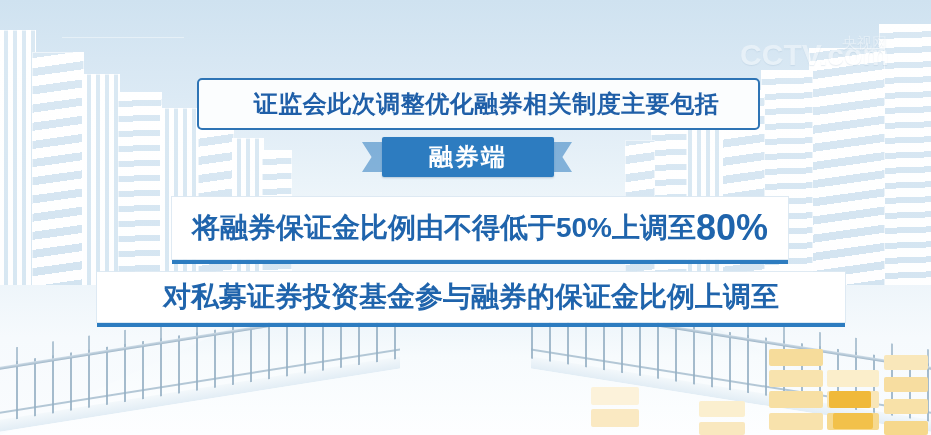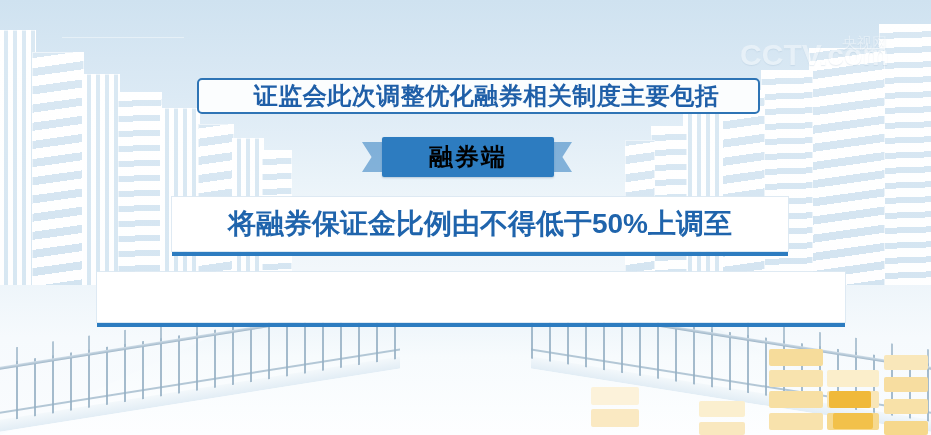--- a/index.html
+++ b/index.html
@@ -203,7 +203,7 @@
 
   #cap-line1 {
     left: 197px; top: 78px;
-    width: 563px; height: 36px;
+    width: 563px; height: 52px;
     border: 2px solid #2e74b5;
     border-radius: 5px;
     background: #fbfdfe;

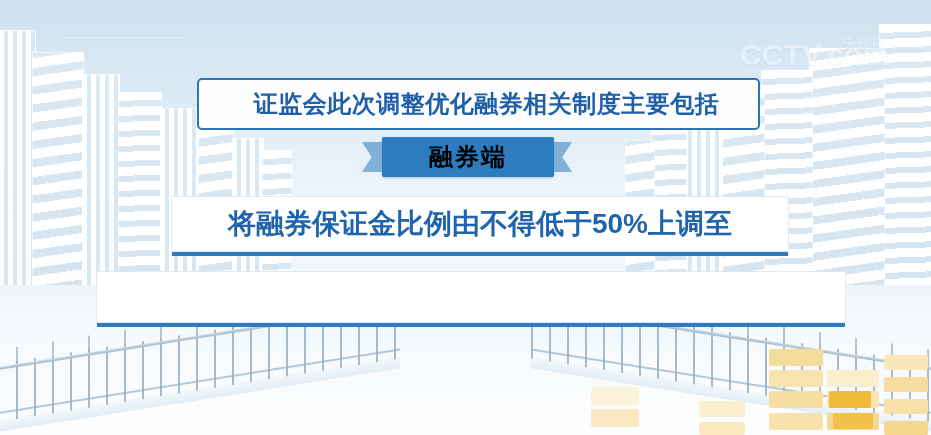--- a/index.html
+++ b/index.html
@@ -226,7 +226,7 @@
   #cap-banner .txt {
     font-size: 24px;
     font-weight: bold;
-    color: #000000;
+    color: #ffffff;
     letter-spacing: 2px;
   }
   .wing {

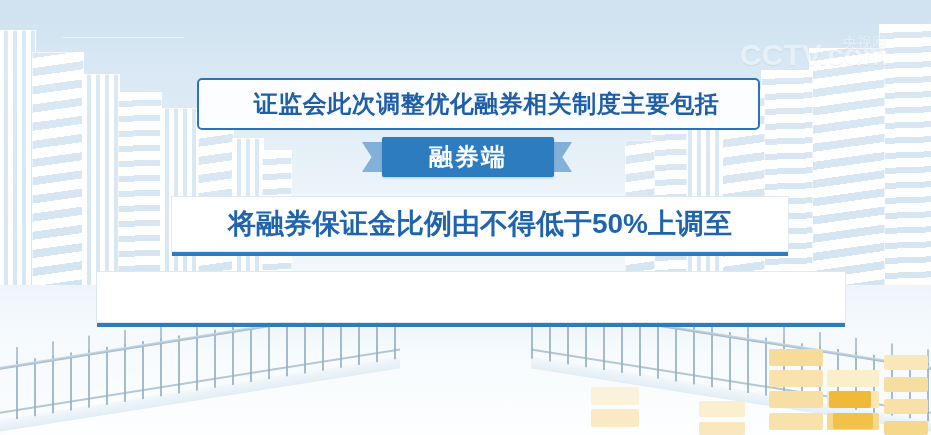--- a/index.html
+++ b/index.html
@@ -241,7 +241,7 @@
 
   #cap-line3 {
     left: 172px; top: 197px;
-    width: 616px; height: 54px;
+    width: 616px; height: 62px;
     background: #ffffff;
     box-shadow: 0 0 0 1px rgba(220,232,242,.9);
   }

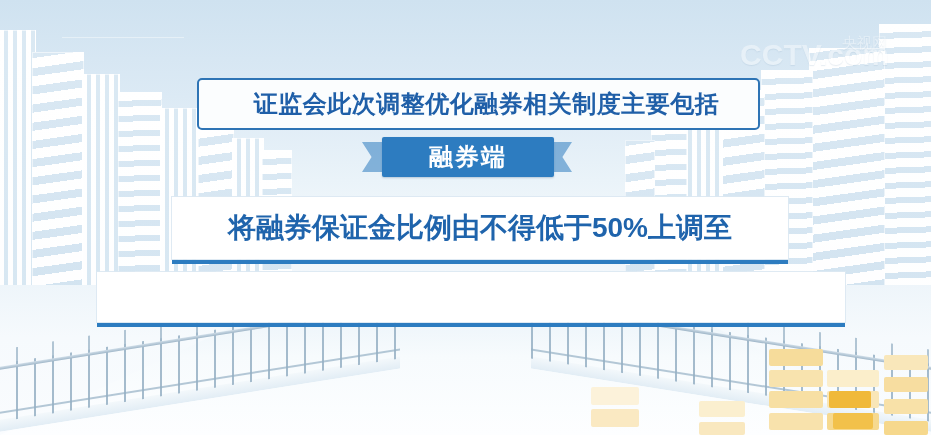--- a/index.html
+++ b/index.html
@@ -374,6 +374,7 @@
 
   <div class="cap" id="cap-line3">
     <span class="txt">将融券保证金比例由不得低于50%上调至</span>
+      <span class="big">80%</span>
     <div class="rule"></div>
   </div>
 

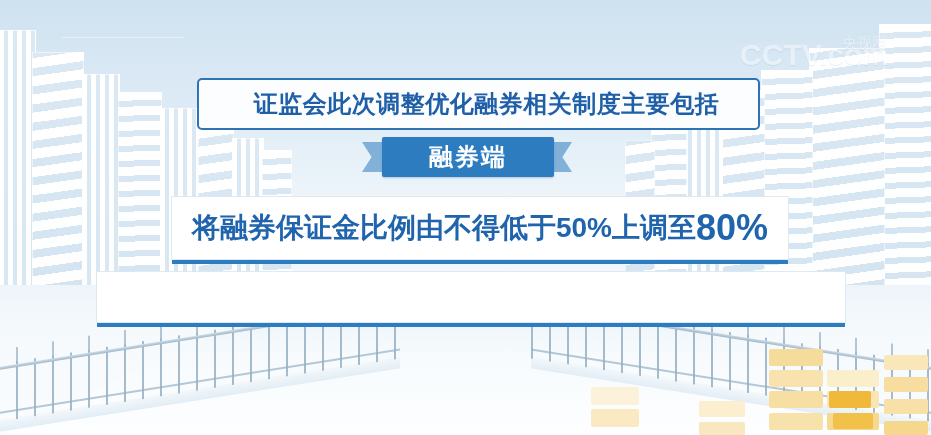--- a/index.html
+++ b/index.html
@@ -379,6 +379,7 @@
   </div>
 
   <div class="cap" id="cap-line4">
+    <span class="txt">对私募证券投资基金参与融券的保证金比例上调至</span>
     <div class="rule"></div>
   </div>
 

